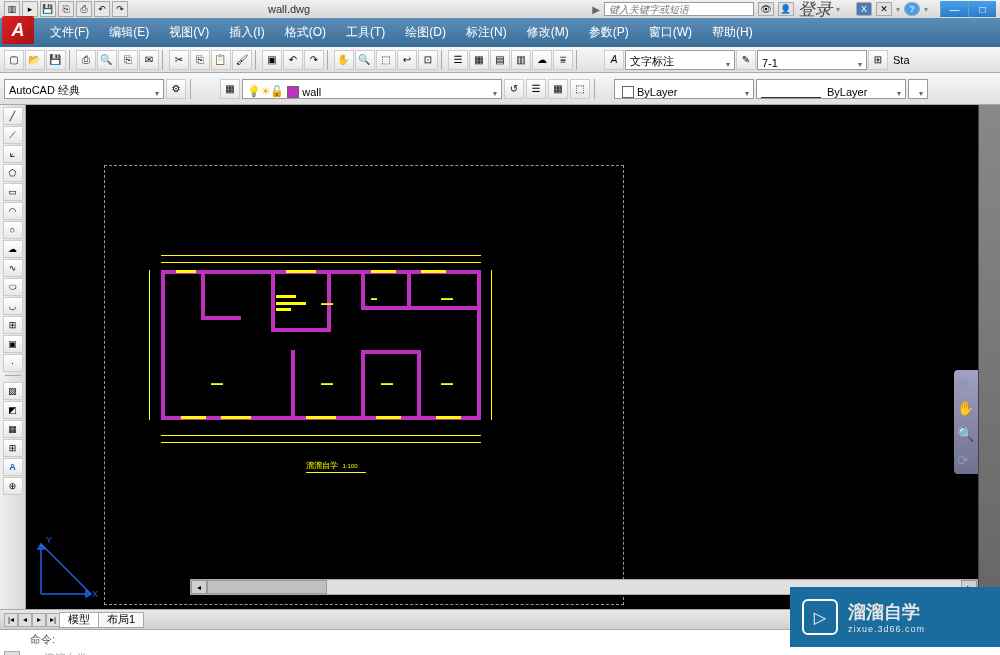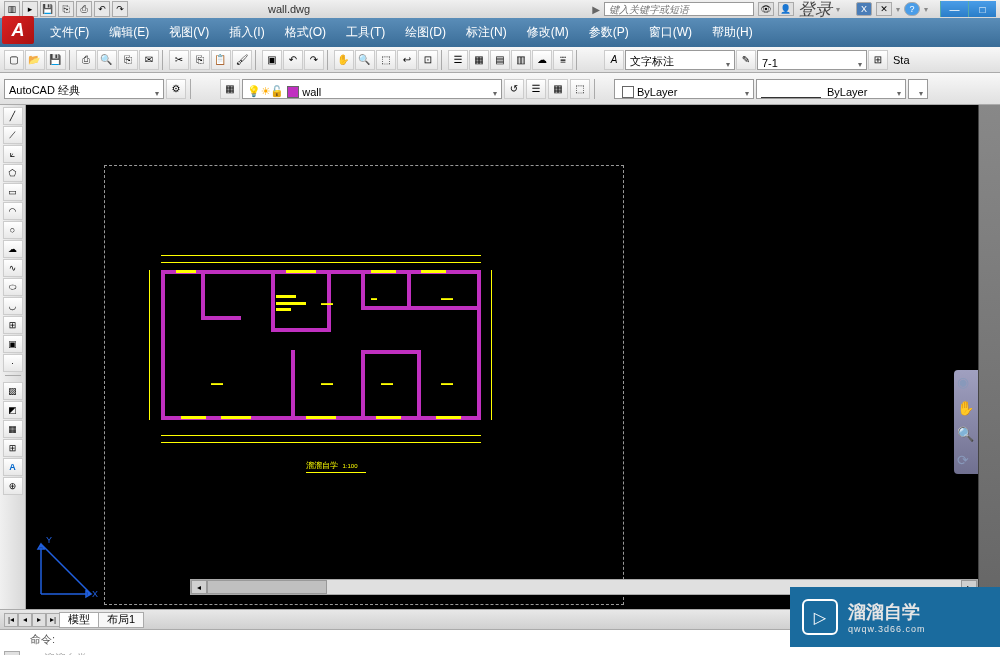--- a/index.html
+++ b/index.html
@@ -328,7 +328,7 @@
   <div class="wm-icon">▷</div>
   <div class="wm-text">
     <div class="wm-main">溜溜自学</div>
-    <div class="wm-sub">qwqw.3d66.com</div>
+    <div class="wm-sub">zixue.3d66.com</div>
   </div>
 </div>
 

